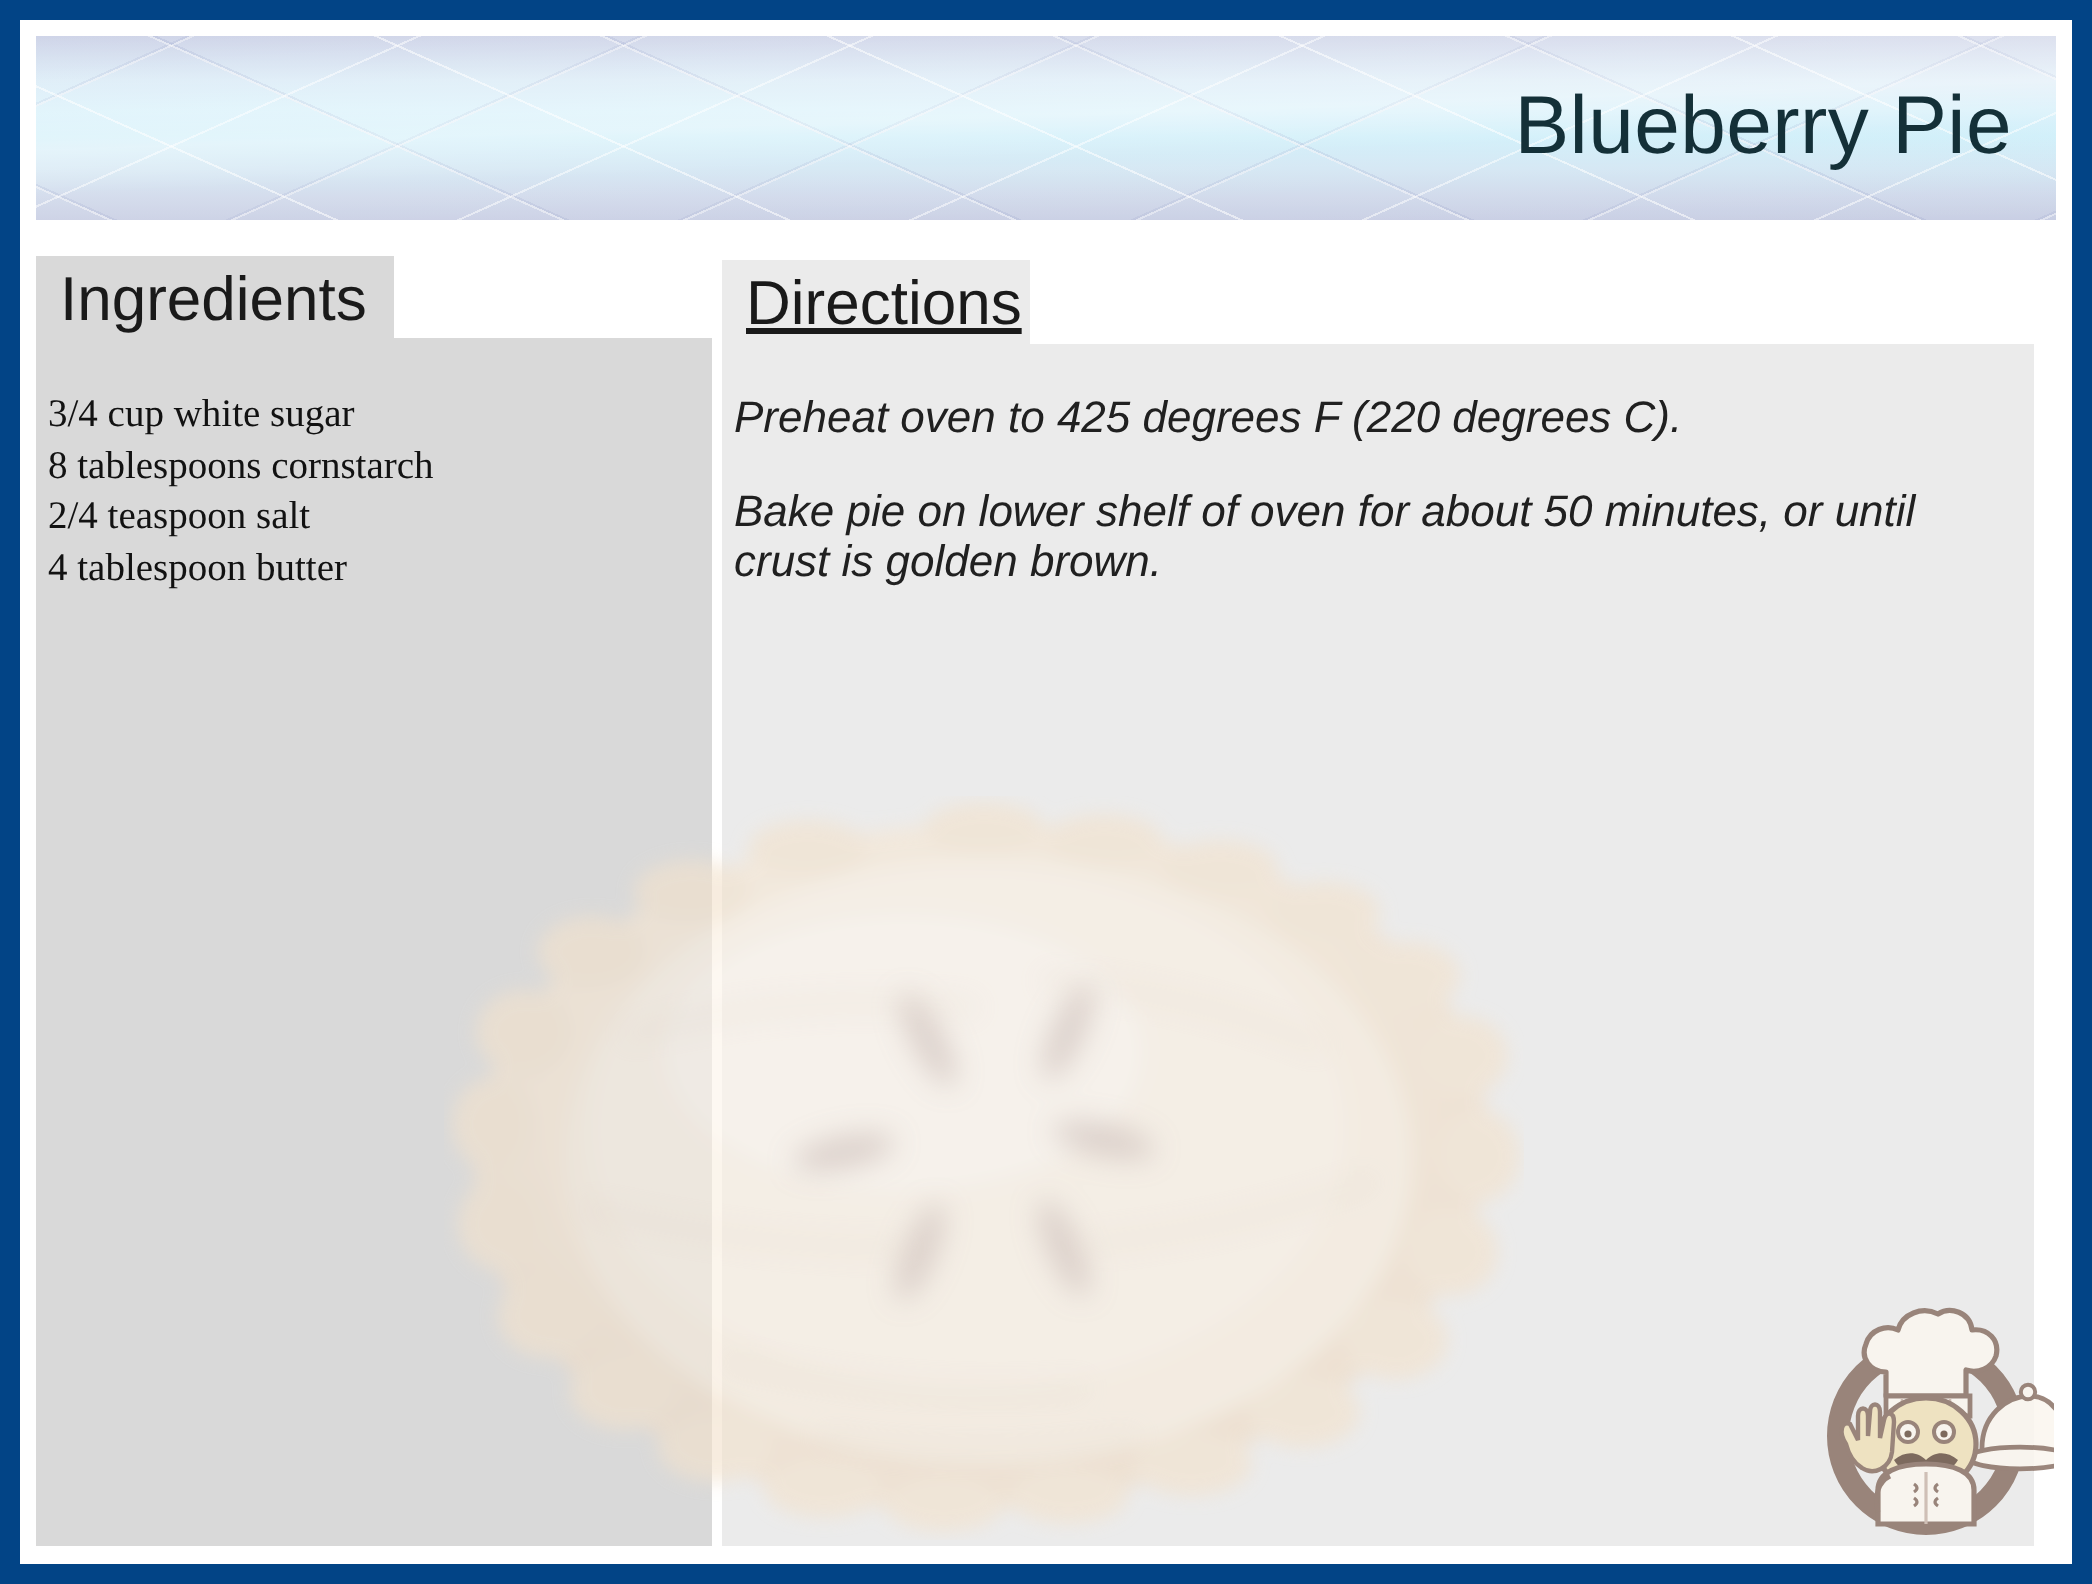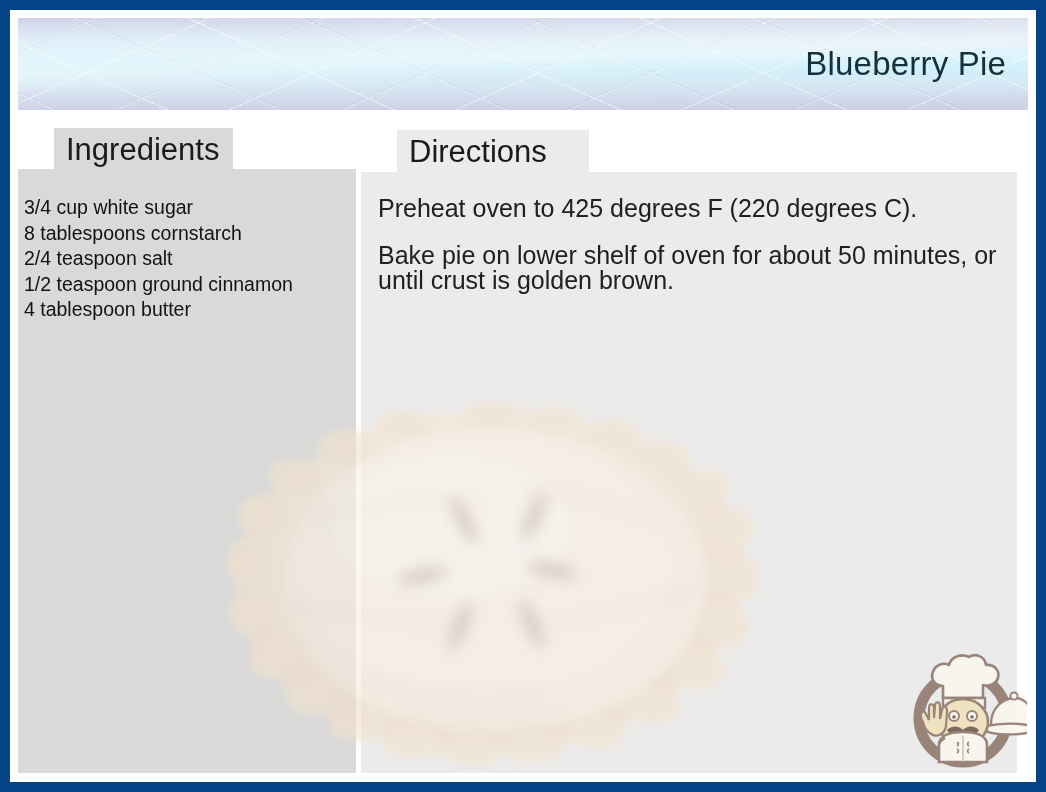--- a/index.html
+++ b/index.html
@@ -97,7 +97,7 @@
     right: 22px;
     top: 50%;
     transform: translateY(-52%);
-    font-size: 33px;
+    font-size: 41px;
     line-height: 1;
     color: #143038;
     letter-spacing: 0.2px;

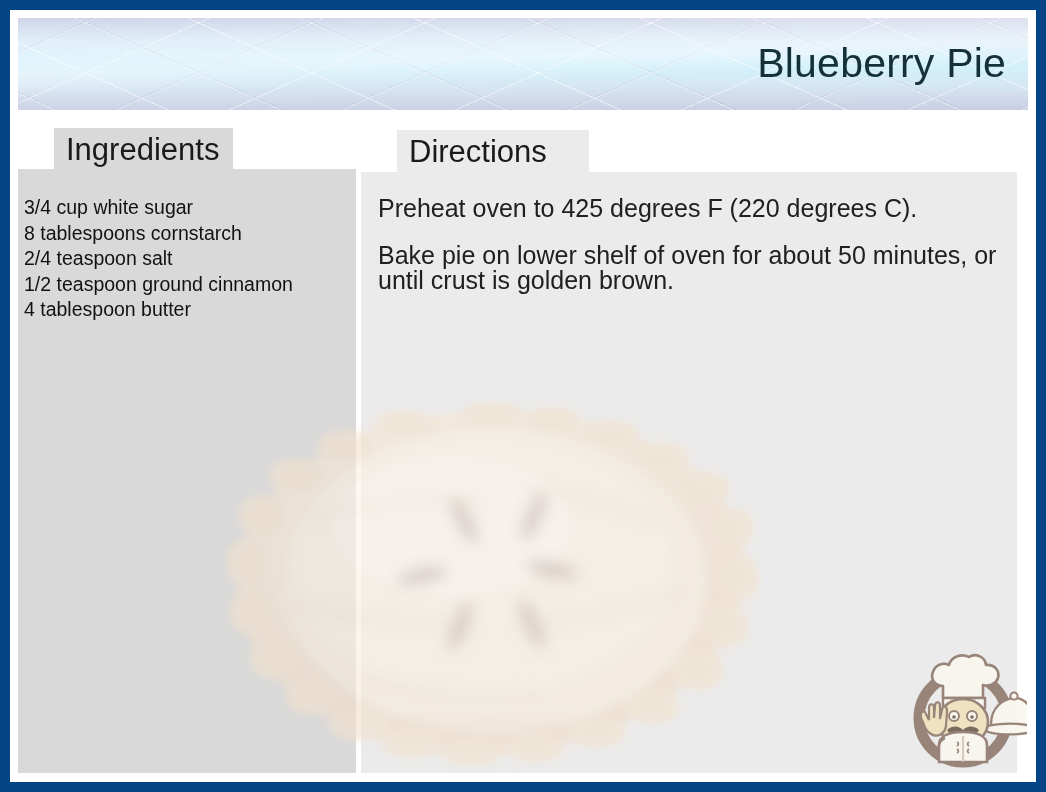--- a/index.html
+++ b/index.html
@@ -113,7 +113,6 @@
     padding: 6px 14px 7px 12px;
     box-sizing: border-box;
     white-space: nowrap;
-    margin-left: 36px;
   }
   .tab-ingredients {
     left: 18px;

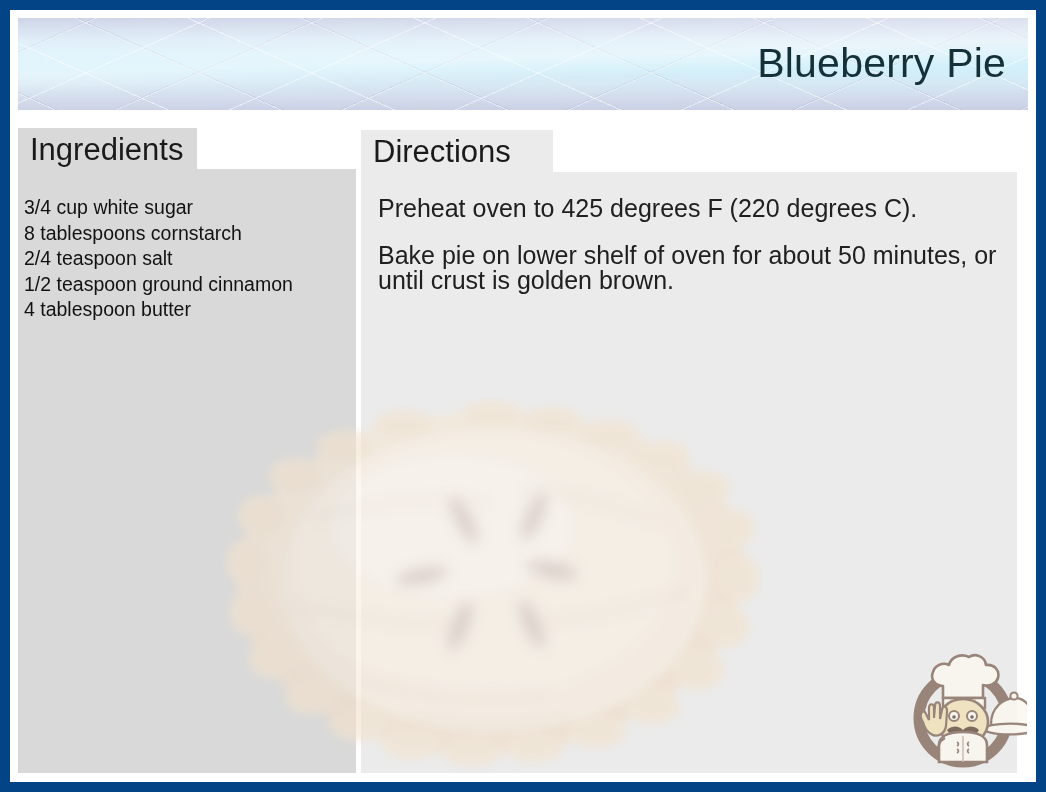--- a/index.html
+++ b/index.html
@@ -124,9 +124,10 @@
   .tab-directions {
     left: 361px;
     top: 130px;
-    width: 192px;
+    width: 154px;
     height: 42px;
     background: #ebebeb;
+    text-decoration: underline;
   }
 
   

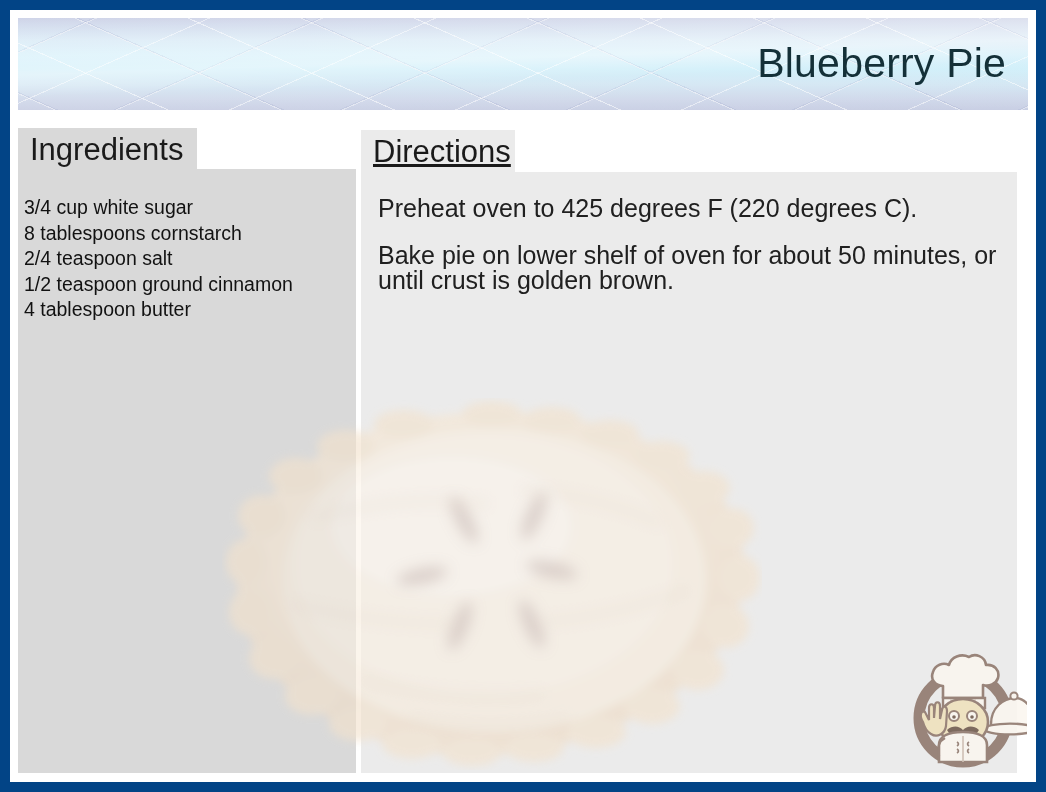--- a/index.html
+++ b/index.html
@@ -160,6 +160,7 @@
     font-size: 19.5px;
     line-height: 25.6px;
     color: #121212;
+    font-family: Liberation Serif, serif;
   }
   .ingredient-list li { white-space: normal; }
 

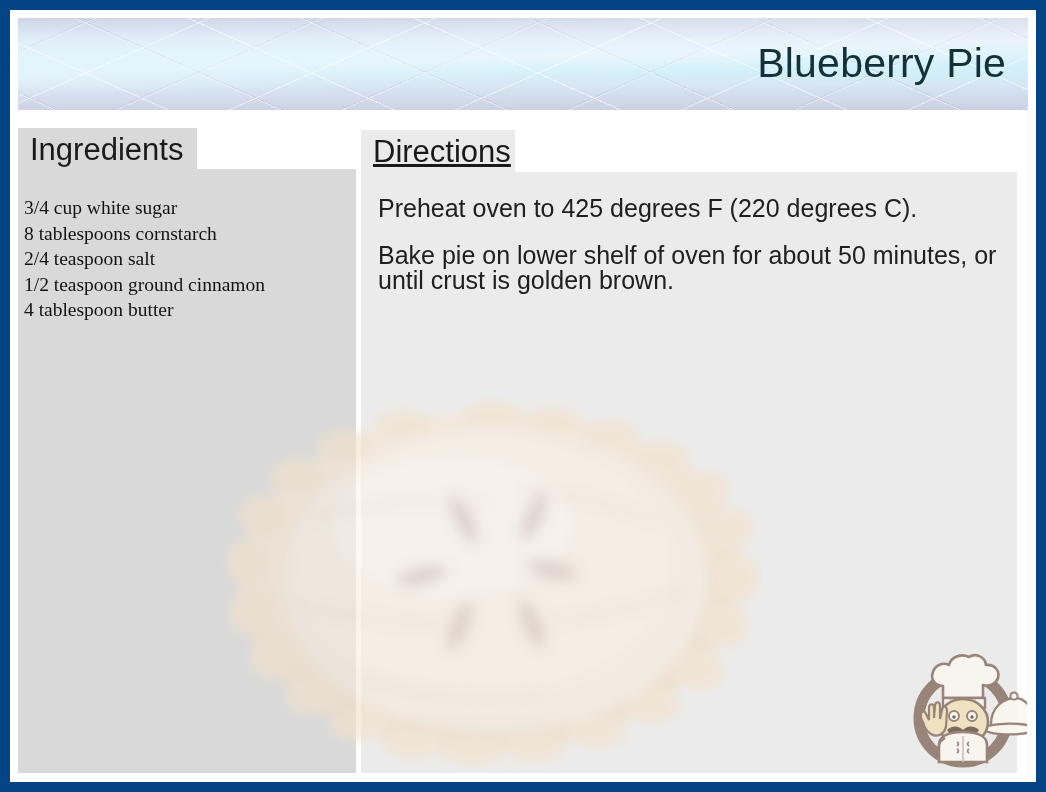--- a/index.html
+++ b/index.html
@@ -167,10 +167,11 @@
   .directions-body {
     position: relative;
     z-index: 3;
-    padding: 24px 14px 0 17px;
-    font-size: 25px;
+    padding: 24px 14px 0 6px;
+    font-size: 22px;
     line-height: 25.6px;
     color: #202020;
+    font-style: italic;
   }
   .directions-body p {
     margin: 0 0 21px 0;

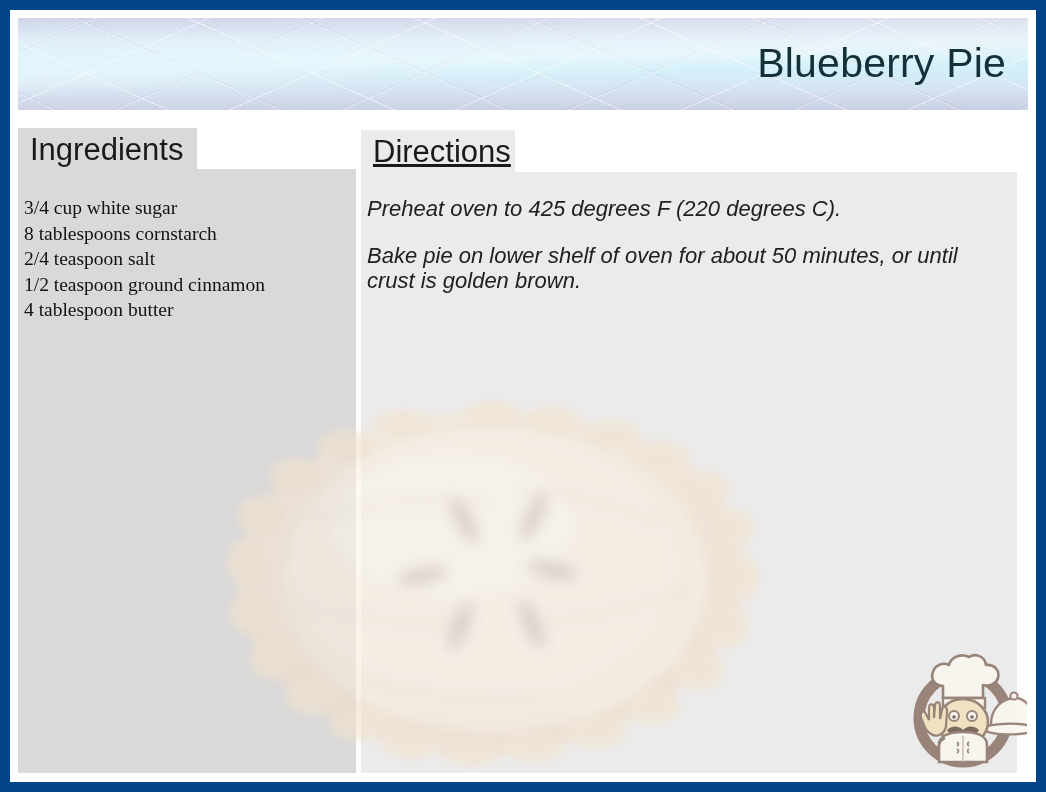--- a/index.html
+++ b/index.html
@@ -226,7 +226,6 @@
       <li>3/4 cup white sugar</li>
       <li>8 tablespoons cornstarch</li>
       <li>2/4 teaspoon salt</li>
-      <li>1/2 teaspoon ground cinnamon</li>
       <li>4 tablespoon butter</li>
     </ul>
   </div>

